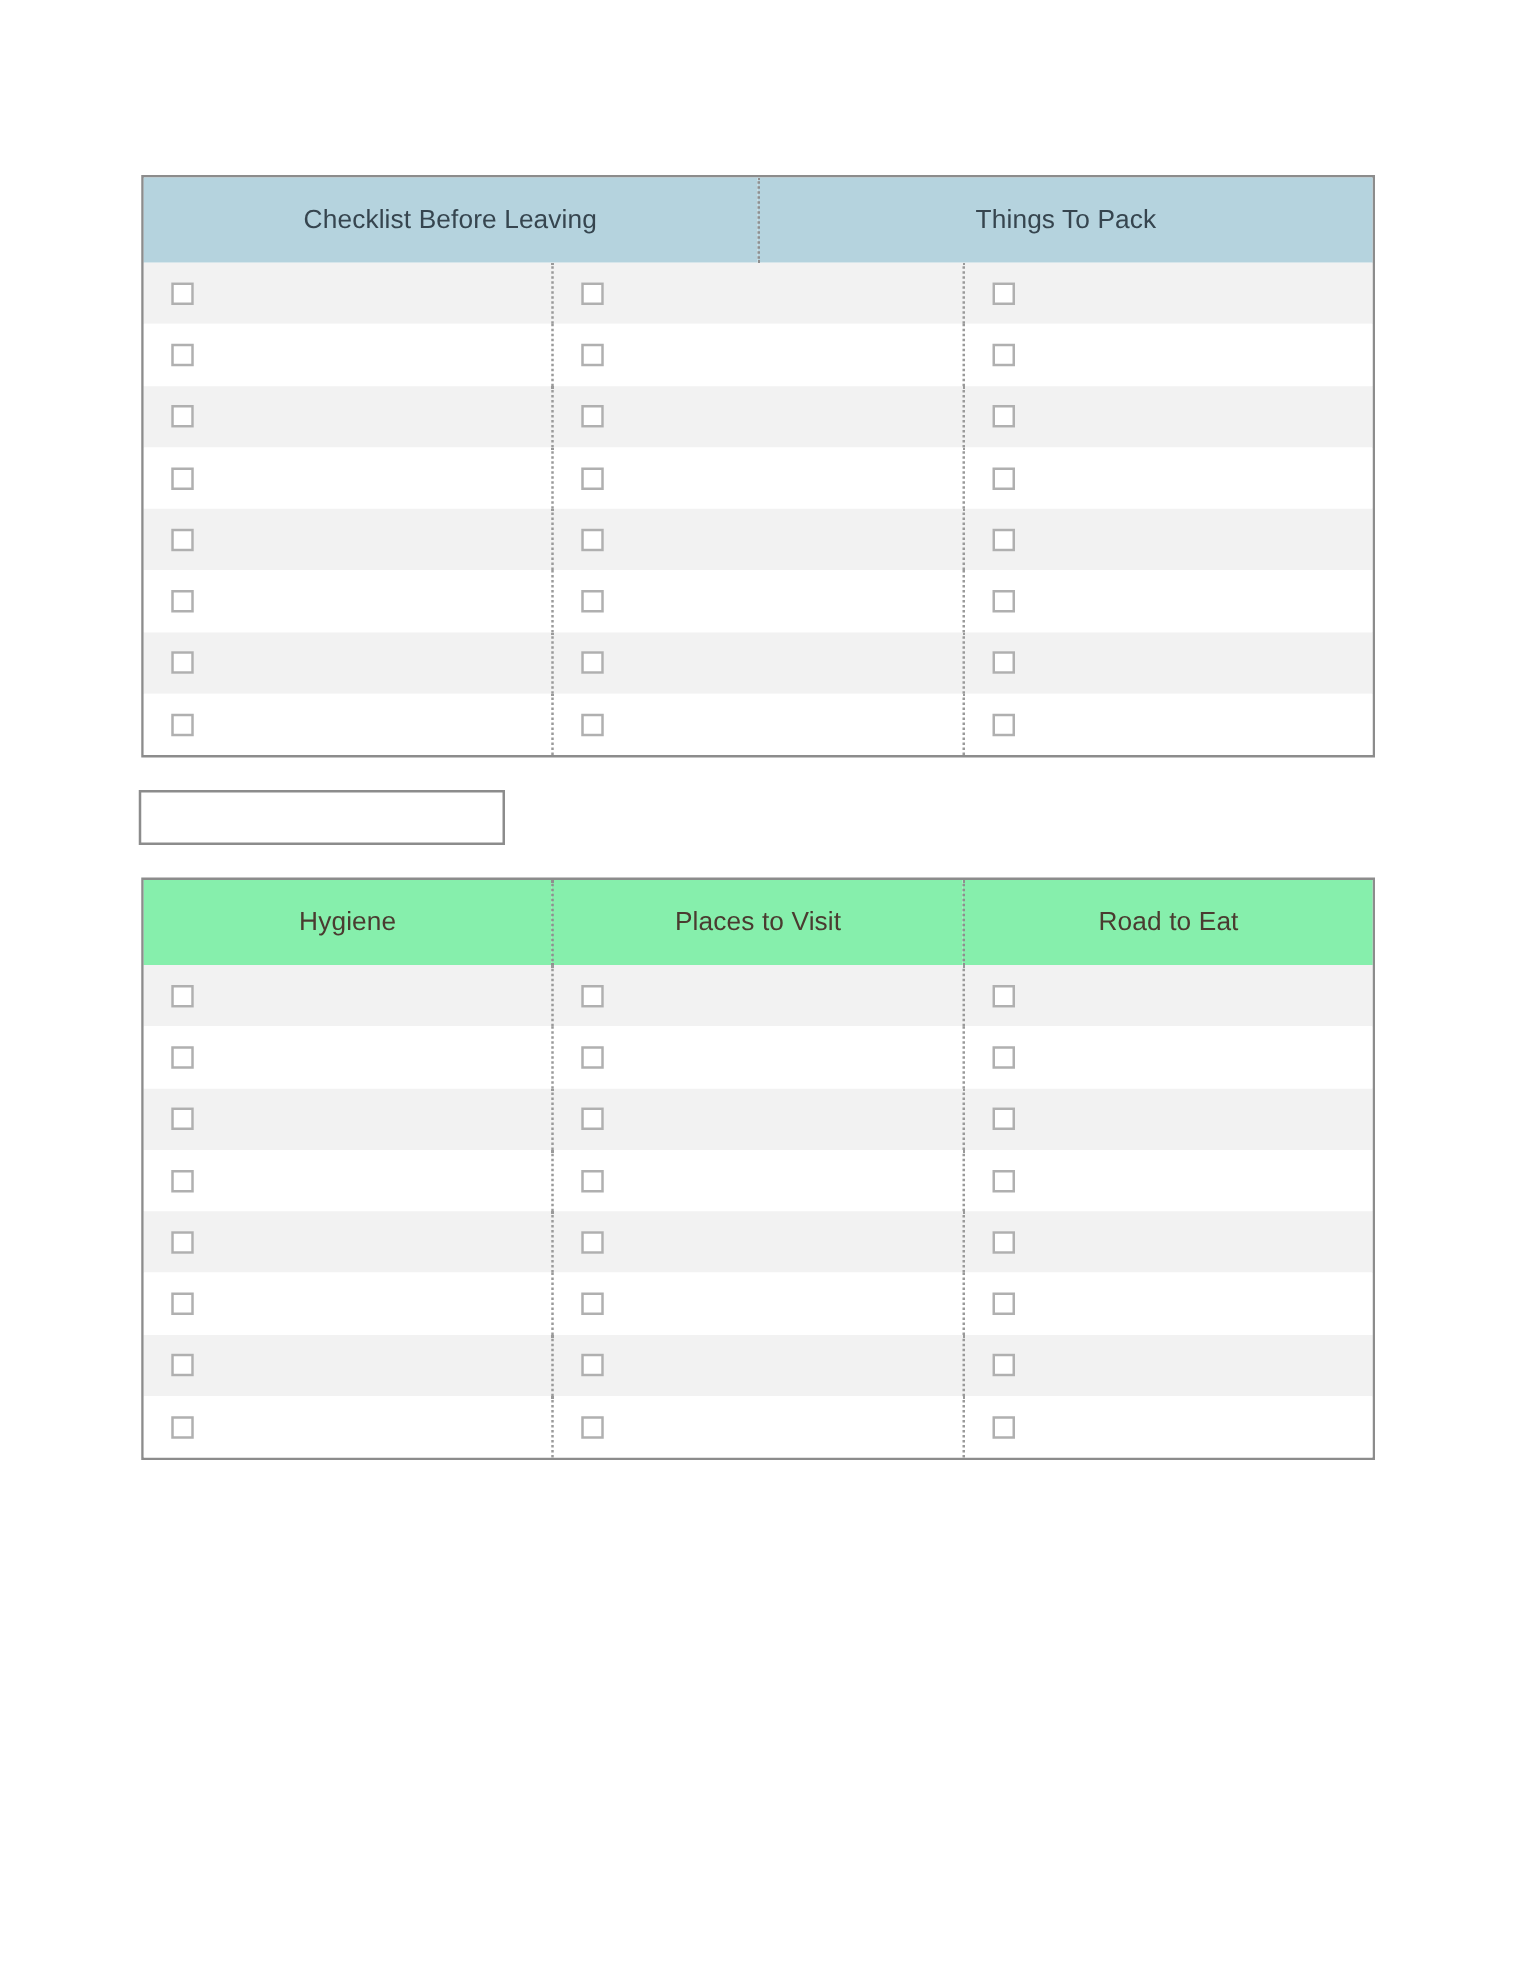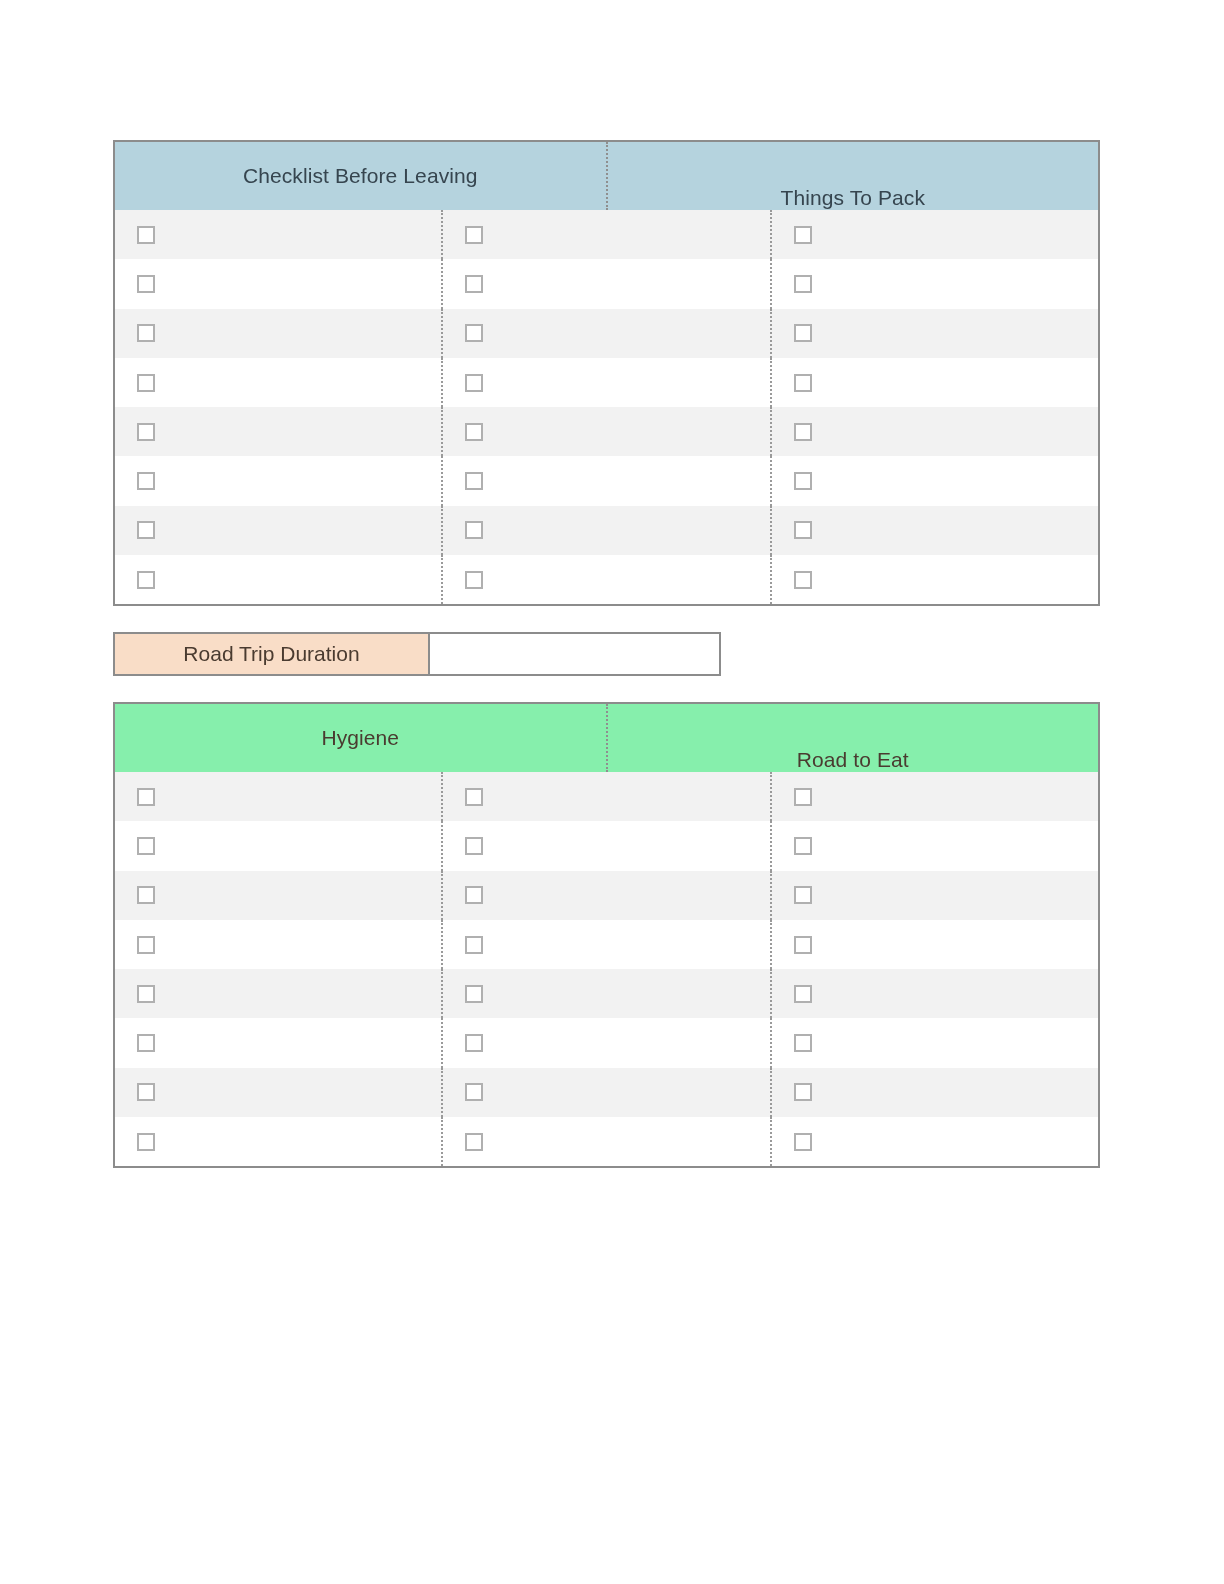--- a/index.html
+++ b/index.html
@@ -51,7 +51,7 @@
   }
   .table-top .header-cell { background: #b5d3de; color: #36454f; }
   .table-bottom .header-cell { background: #86efac; color: #4a3b30; }
-  .header-cell + .header-cell { border-left: 2px dotted #8f8f8f; align-items: flex-end; }
+  .header-cell + .header-cell { border-left: 2px dotted #8f8f8f; }
 
   .body-rows { display: block; }
 

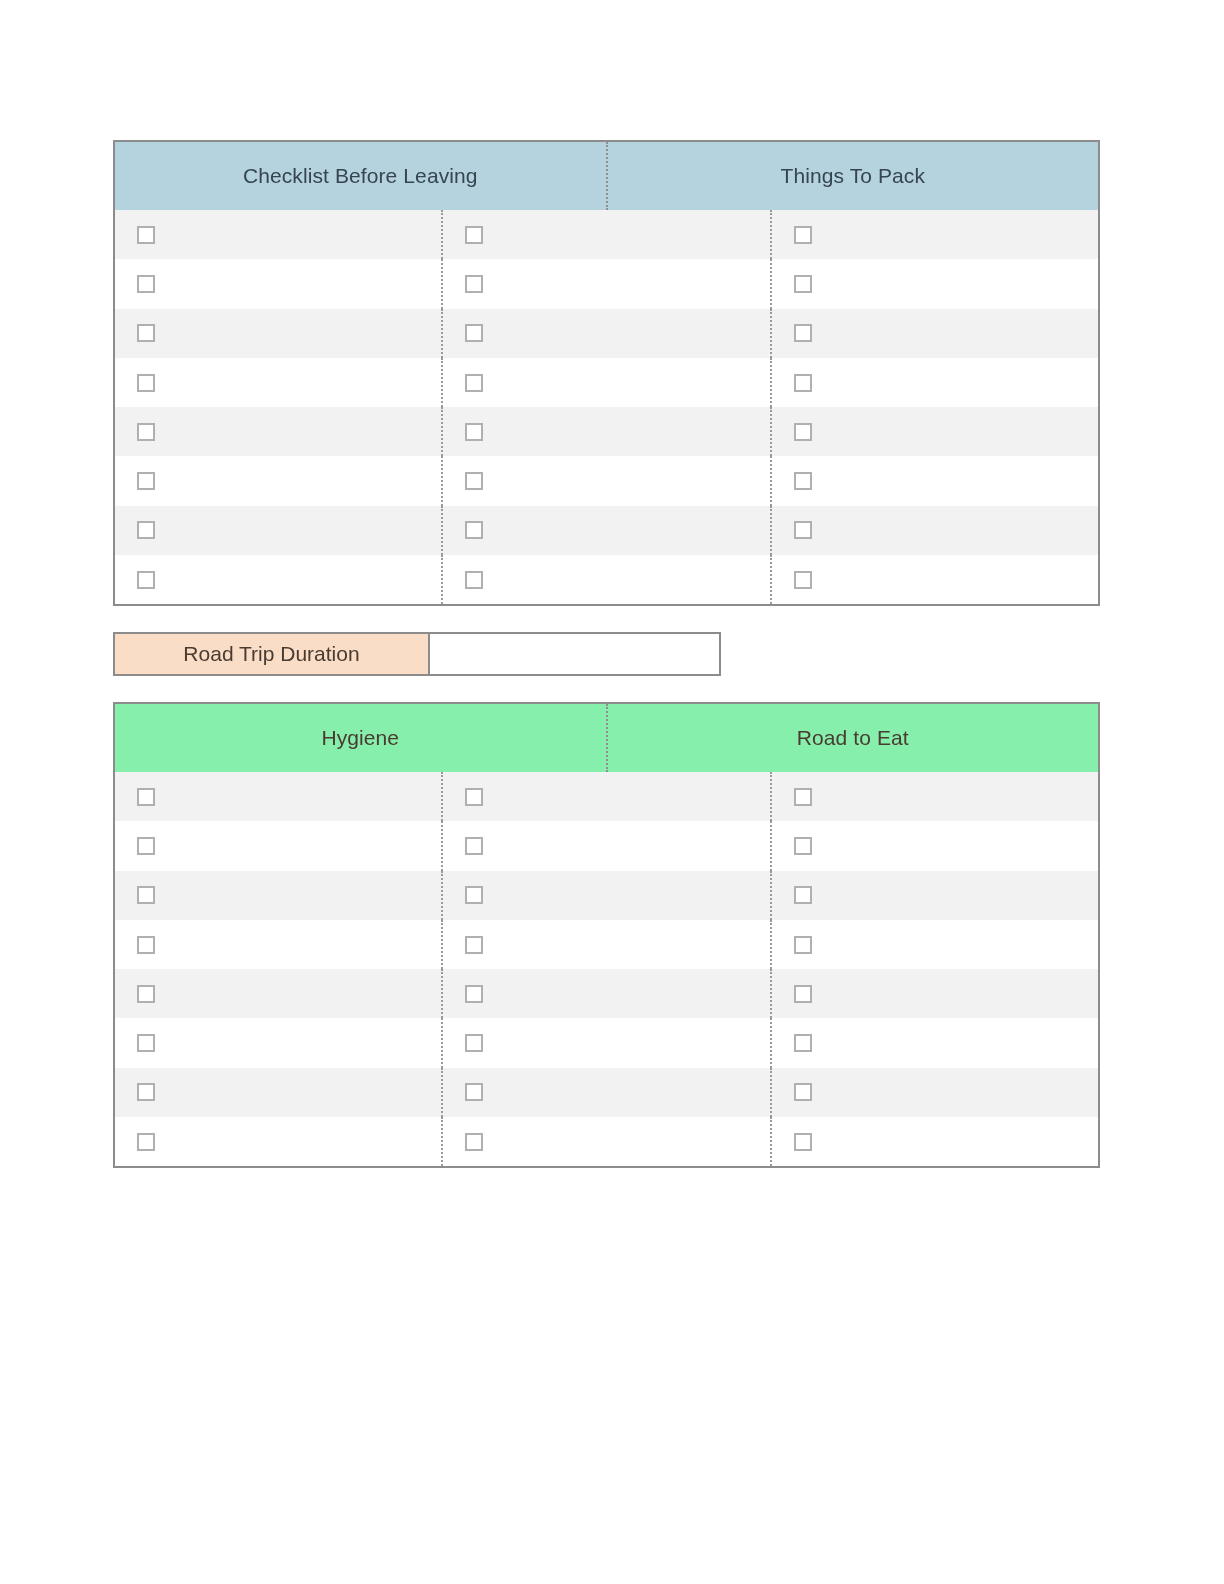--- a/index.html
+++ b/index.html
@@ -243,7 +243,6 @@
   </div>
 
   <div class="duration-strip">
-    <div class="duration-label">Road Trip Duration</div>
     <div class="duration-field" placeholder=""></div>
   </div>
 

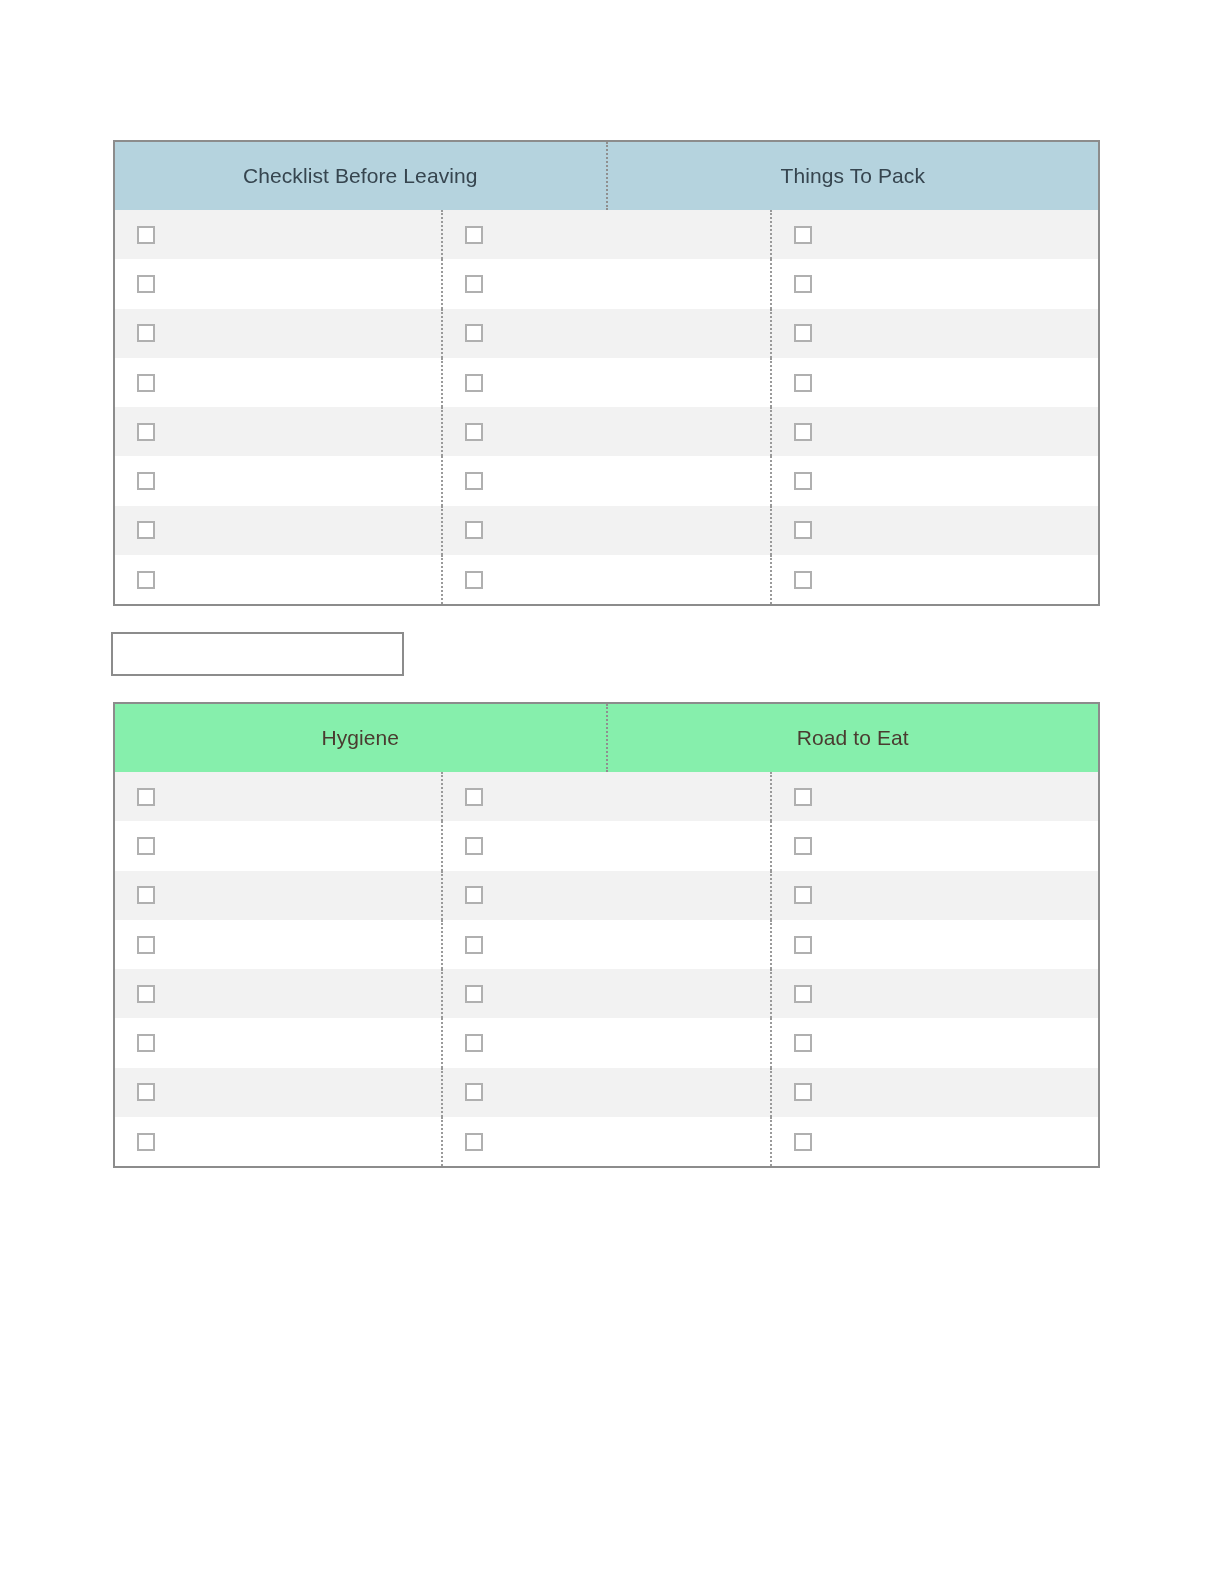--- a/index.html
+++ b/index.html
@@ -252,6 +252,9 @@
         <span>Hygiene</span>
       </div>
       <div class="header-cell">
+        <span>Places to Visit</span>
+      </div>
+      <div class="header-cell">
         <span>Road to Eat</span>
       </div>
     </div>

